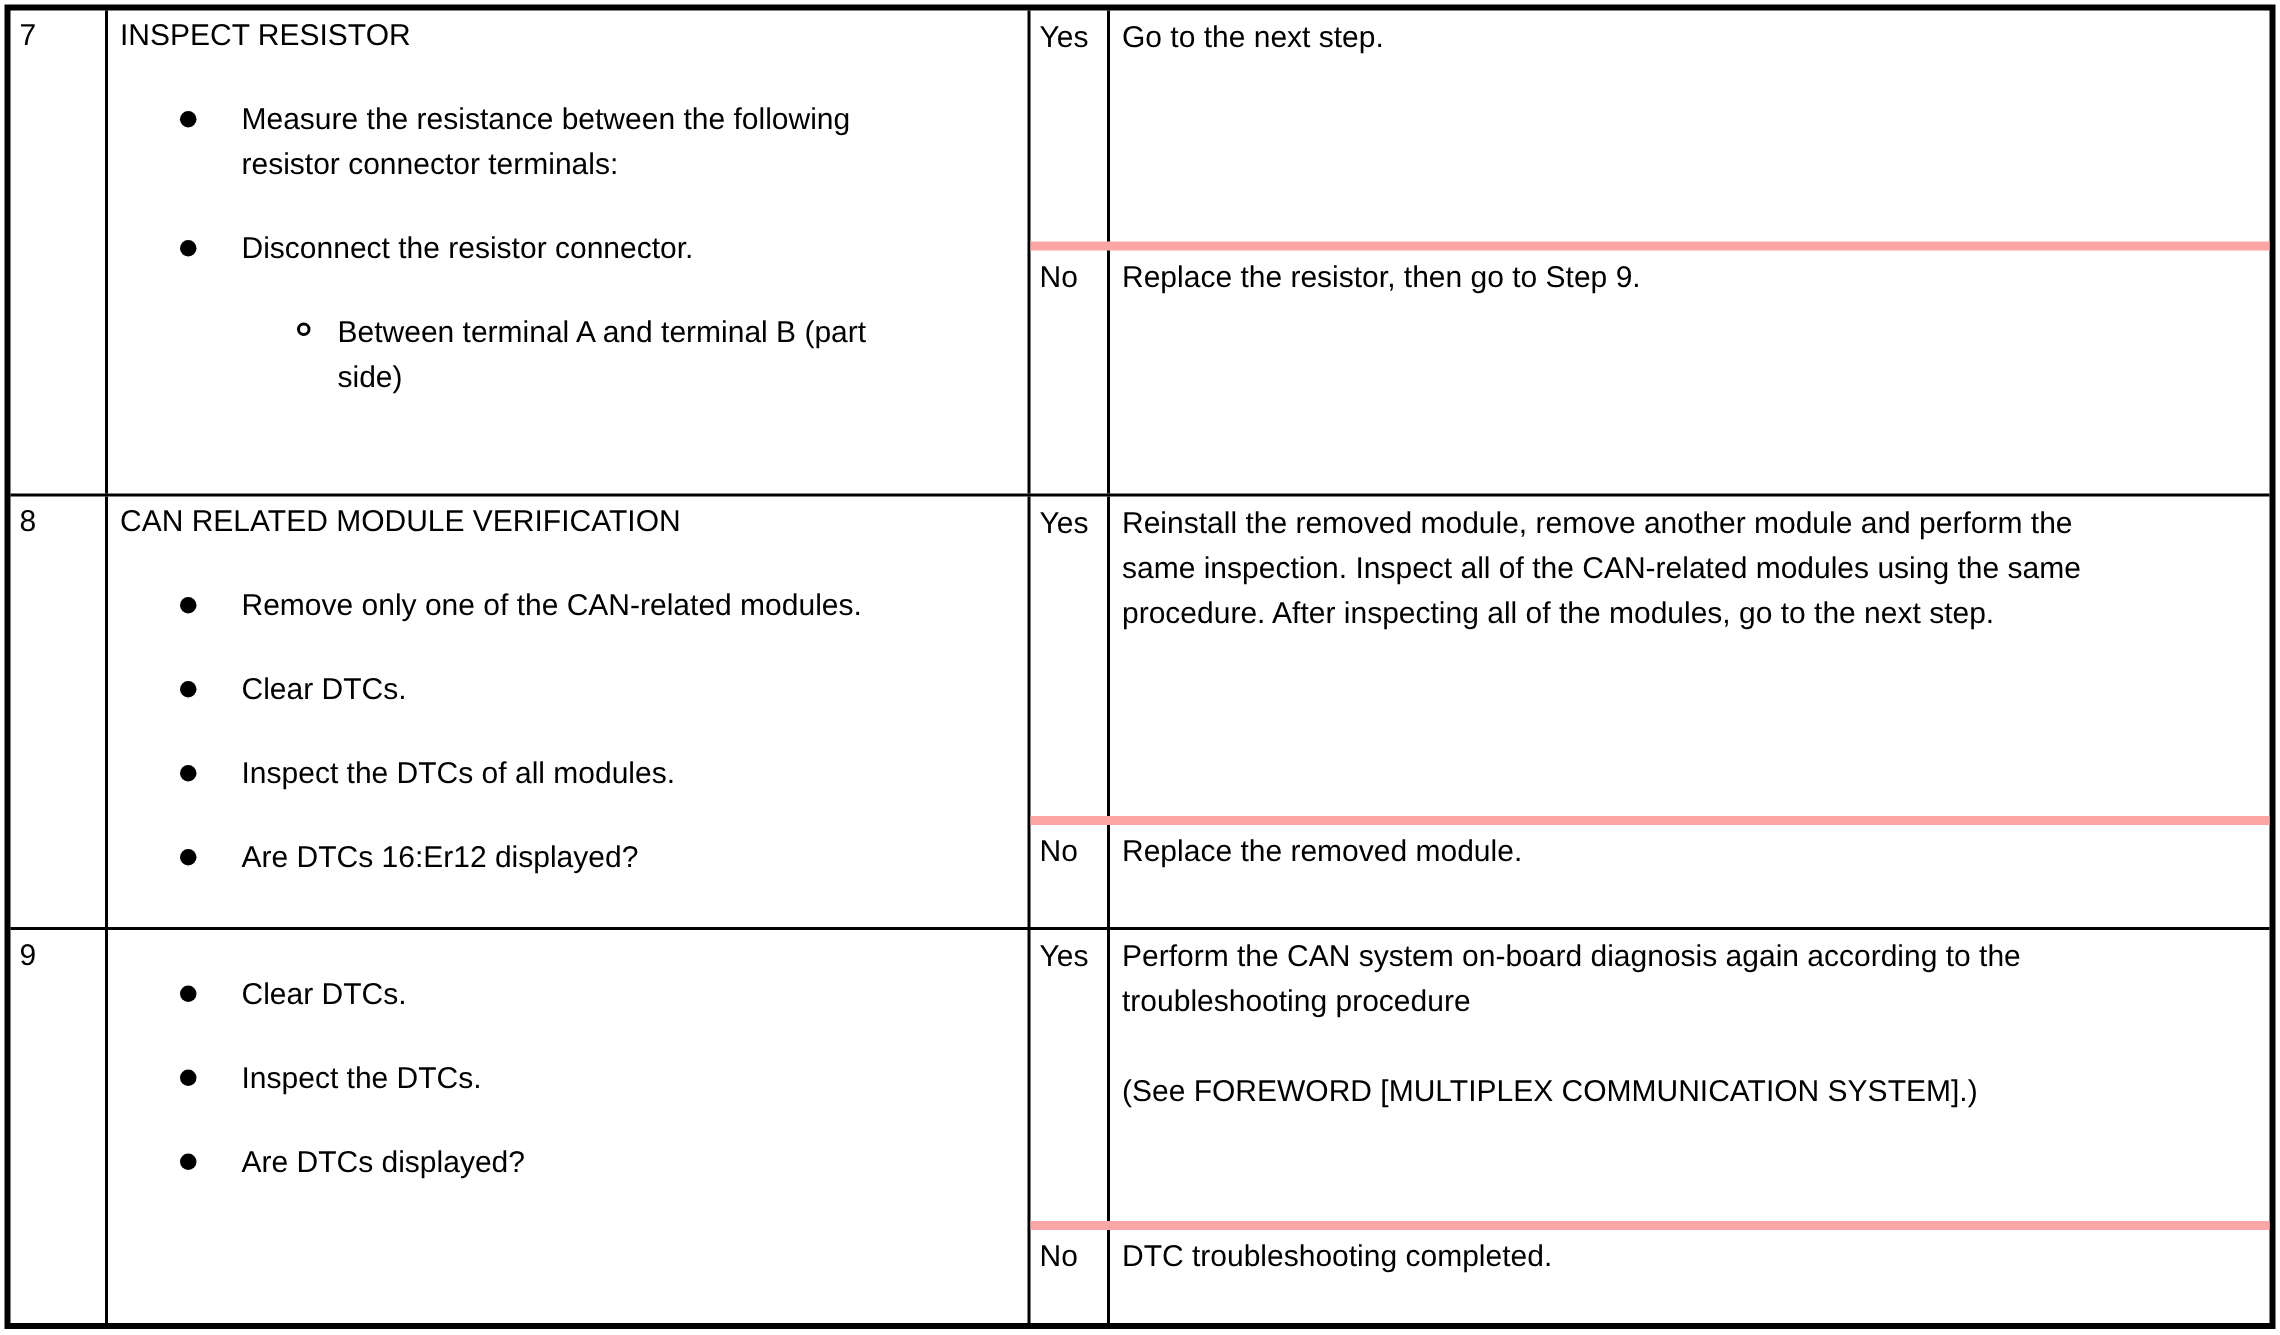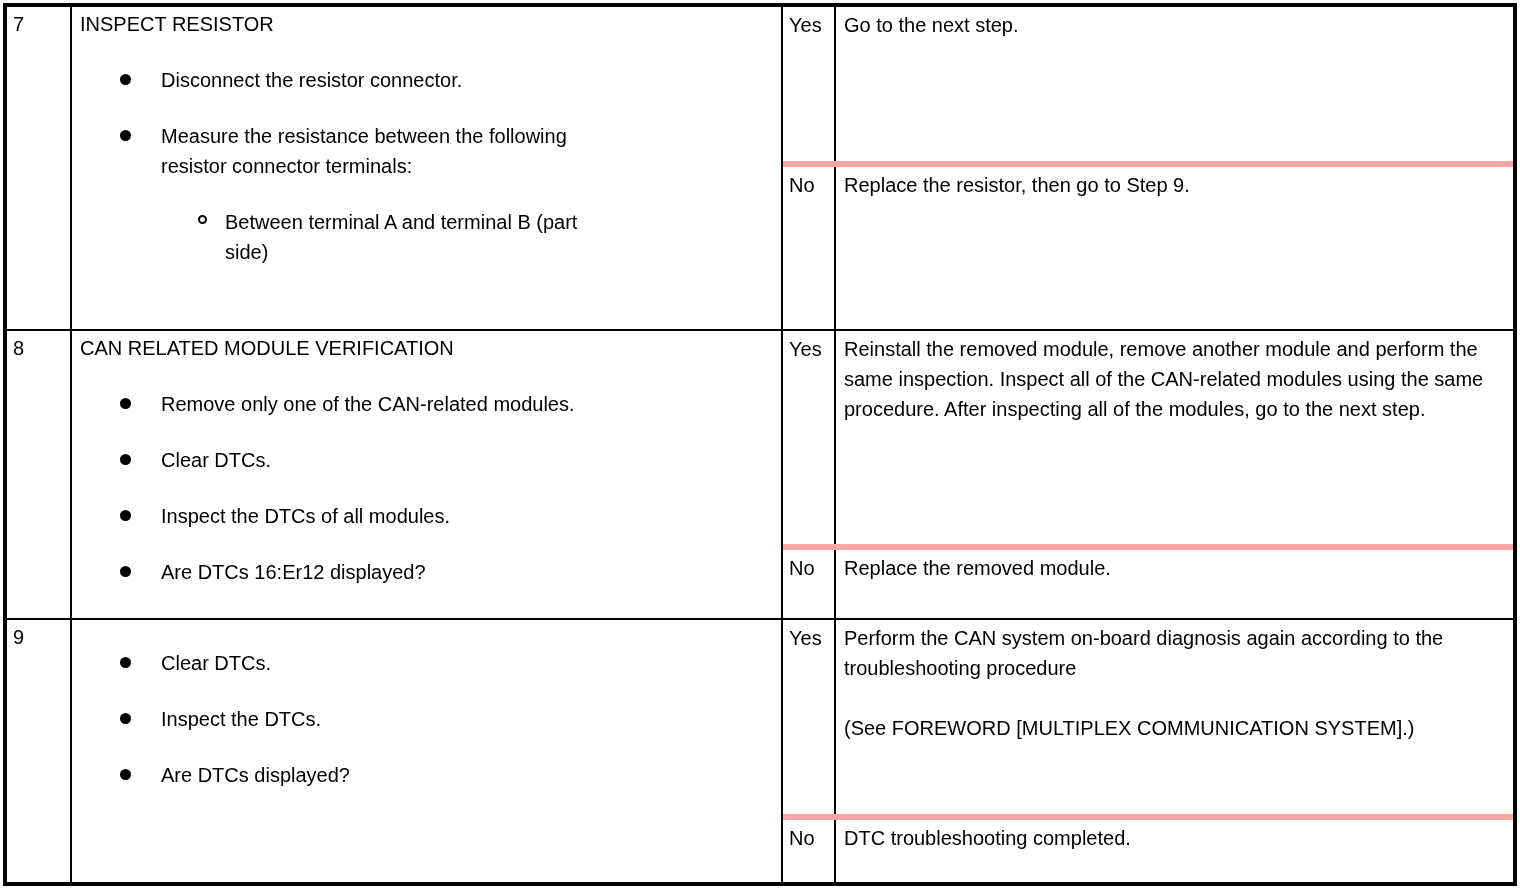--- a/index.html
+++ b/index.html
@@ -22,7 +22,7 @@
     padding:2px 4px 0 6px;
   }
   .cell-inspection {
-    flex:none; width:711px; border-right:2px solid #000;
+    flex:none; width:615px; border-right:2px solid #000;
     padding:2px 6px 0 8px; overflow:hidden;
   }
   .right-pane { flex:1; display:flex; flex-direction:column; min-width:0; }

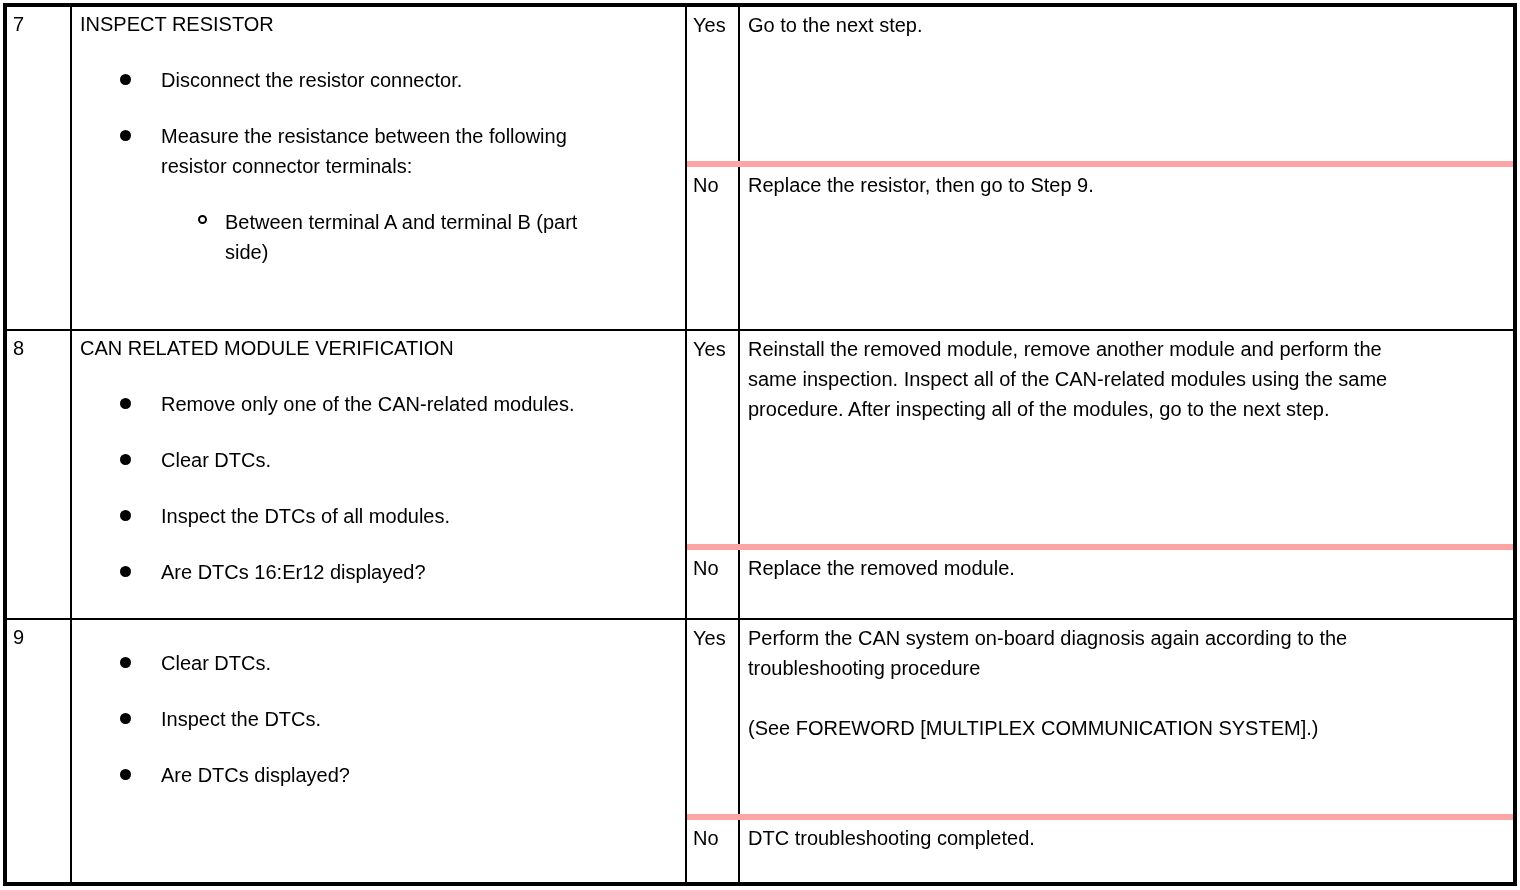--- a/index.html
+++ b/index.html
@@ -74,11 +74,11 @@
       <div class="step-title">INSPECT RESISTOR</div>
       <div class="bullet">
         <span class="dot"></span>
-        <span class="bullet-text">Disconnect the resistor connector.</span>
+        <span class="bullet-text">Measure the resistance between the following resistor connector terminals:</span>
       </div>
       <div class="bullet">
         <span class="dot"></span>
-        <span class="bullet-text">Measure the resistance between the following resistor connector terminals:</span>
+        <span class="bullet-text">Disconnect the resistor connector.</span>
       </div>
       <div class="sub-bullet">
         <span class="ring"></span>

